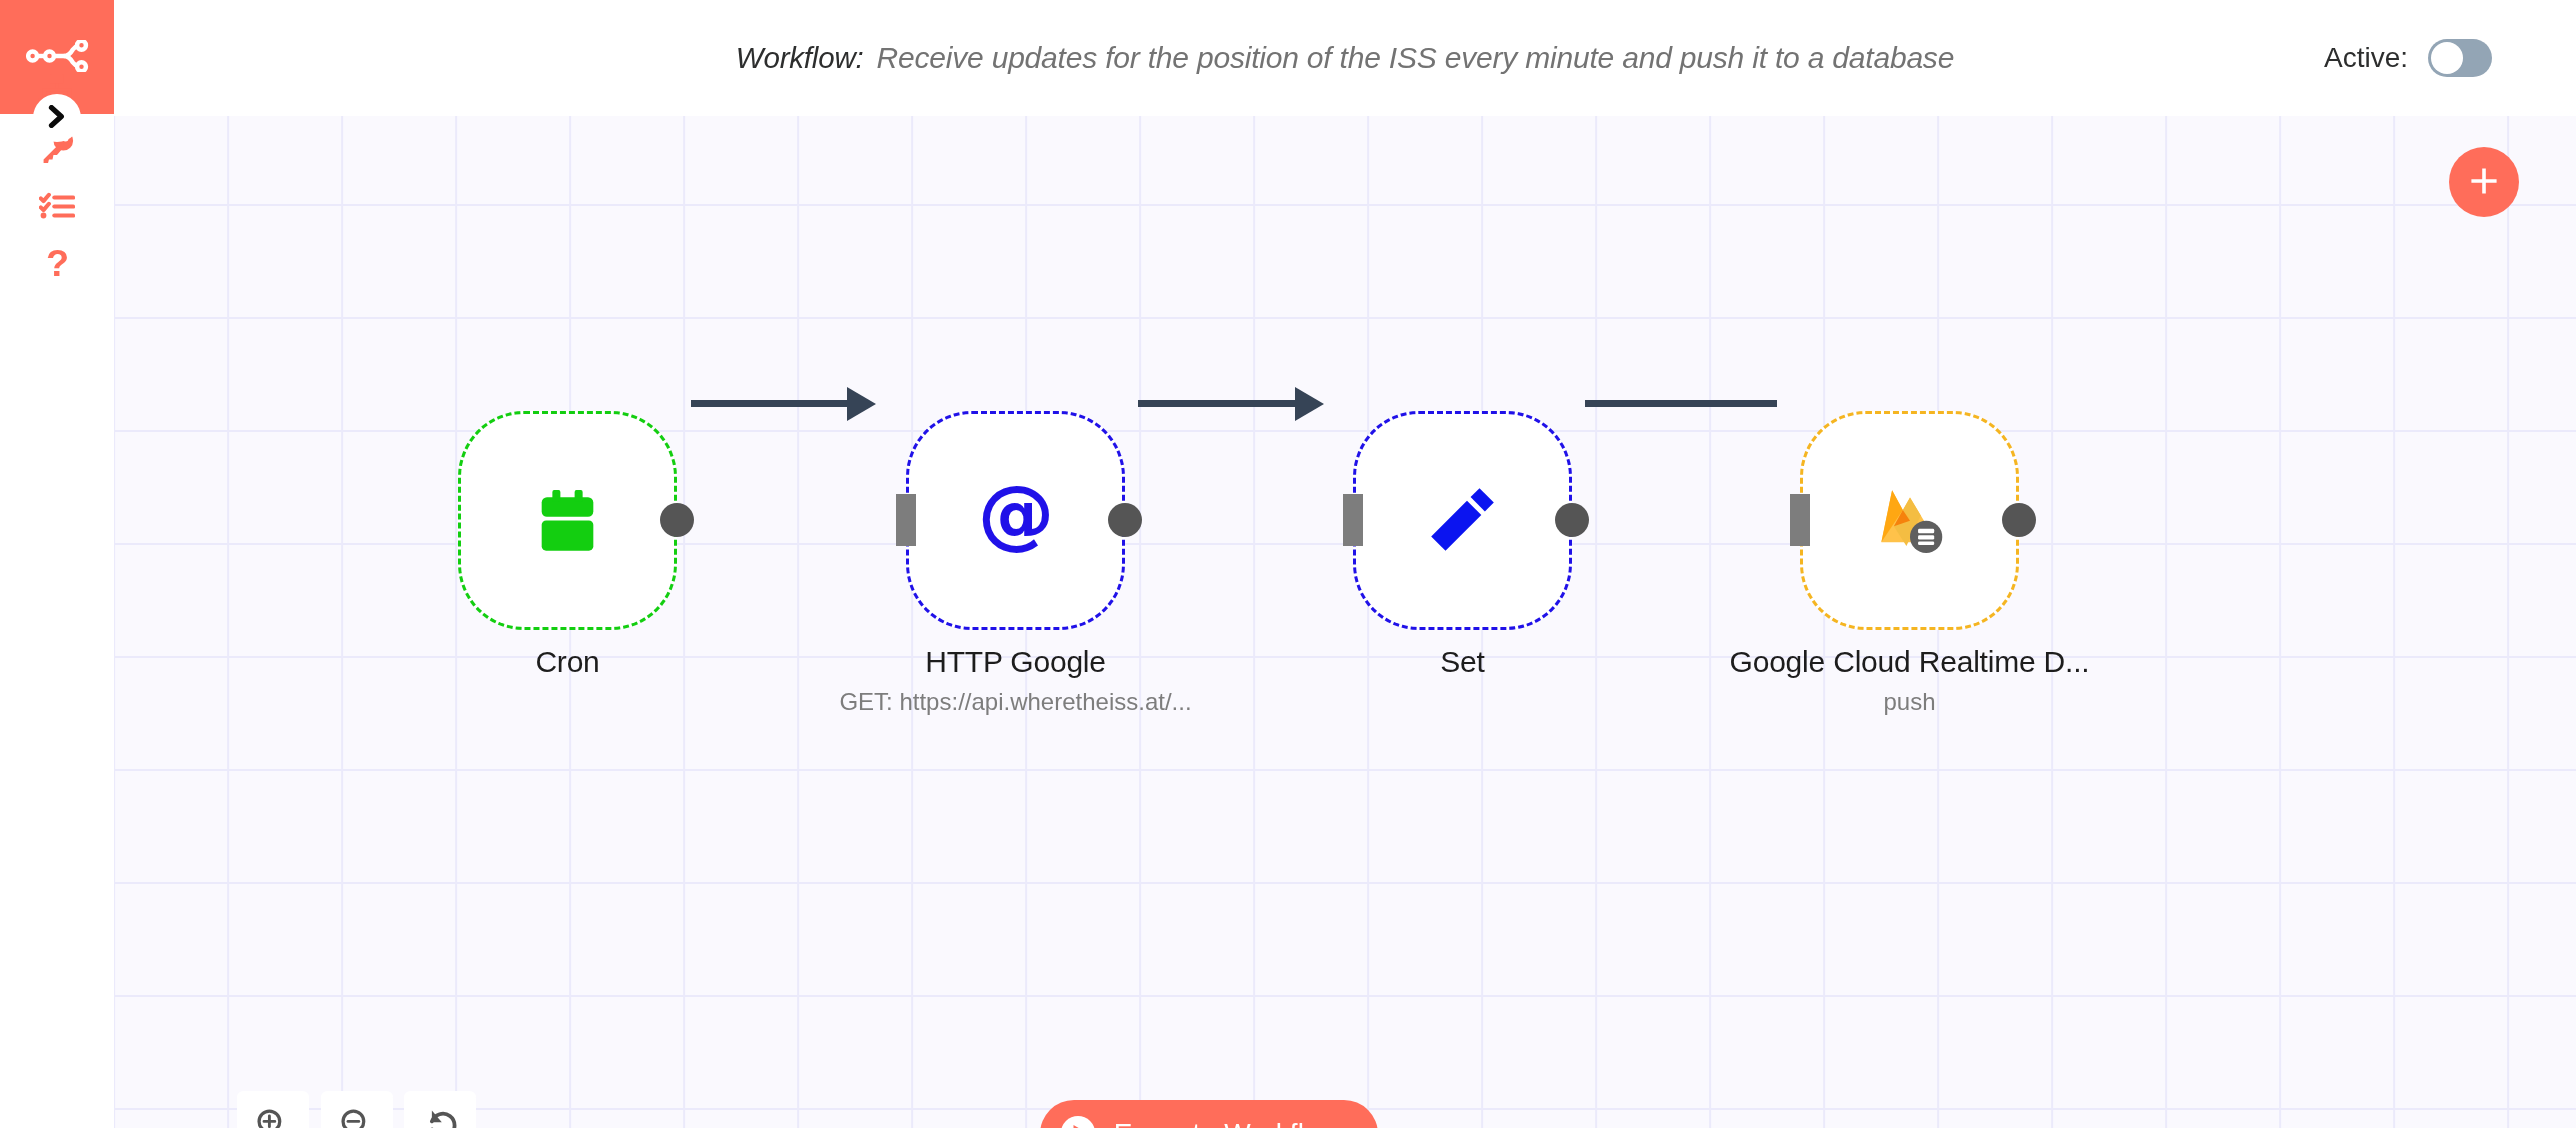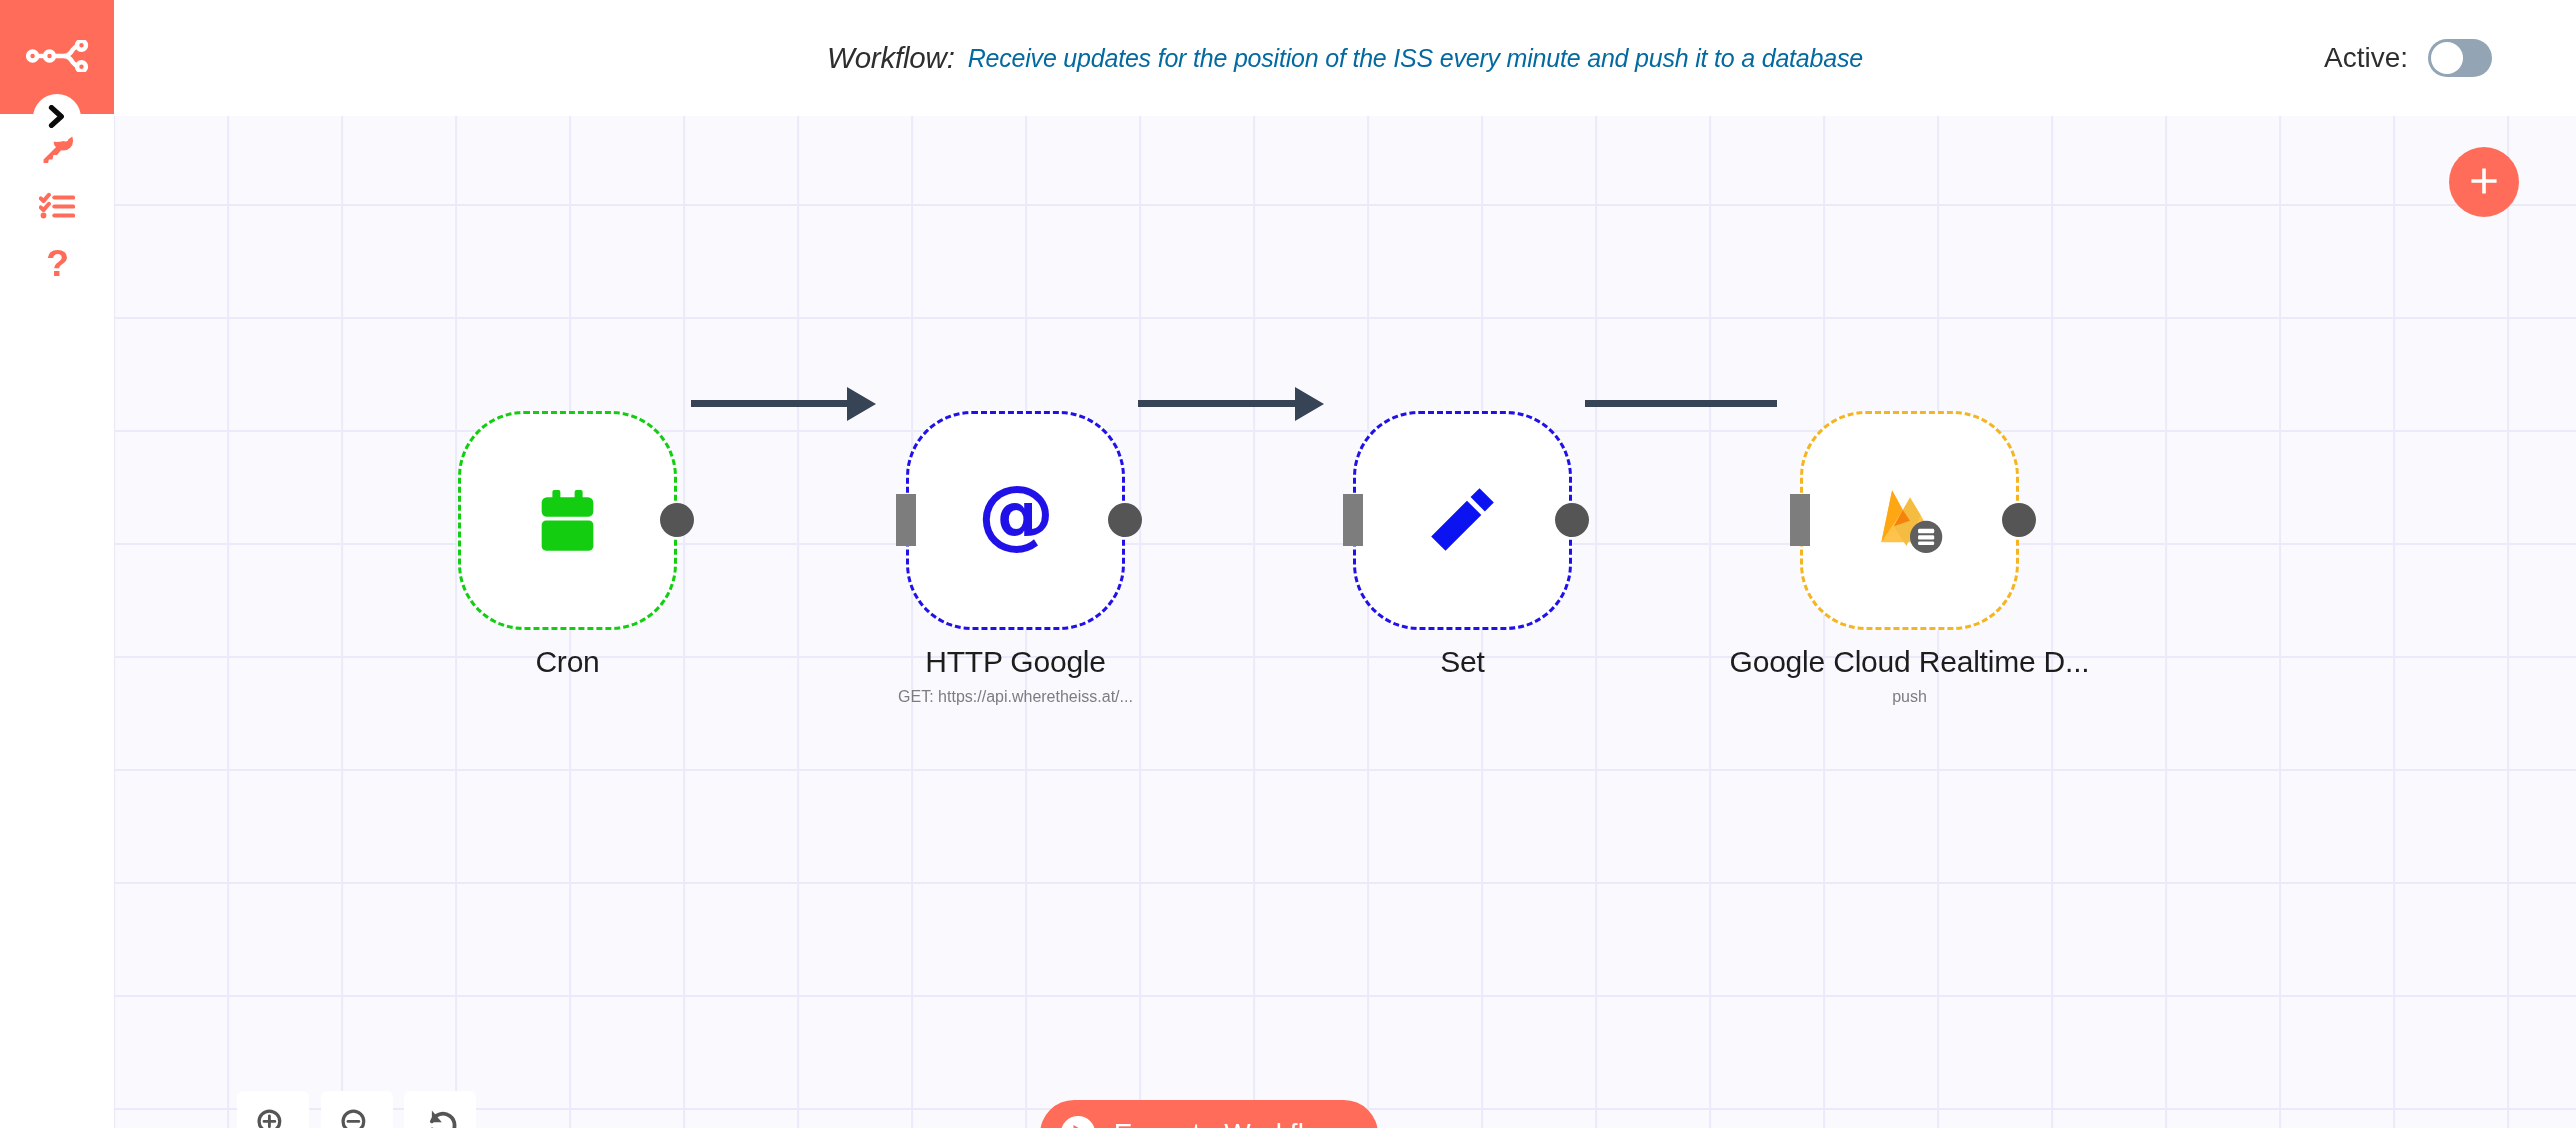--- a/index.html
+++ b/index.html
@@ -81,8 +81,8 @@
     letter-spacing: -0.2px;
   }
   #wf-name {
-    font-size: 25px;
-    color: #0369a1;
+    font-size: 30px;
+    color: #737373;
     margin-left: 13px;
     letter-spacing: -0.2px;
     cursor: pointer;

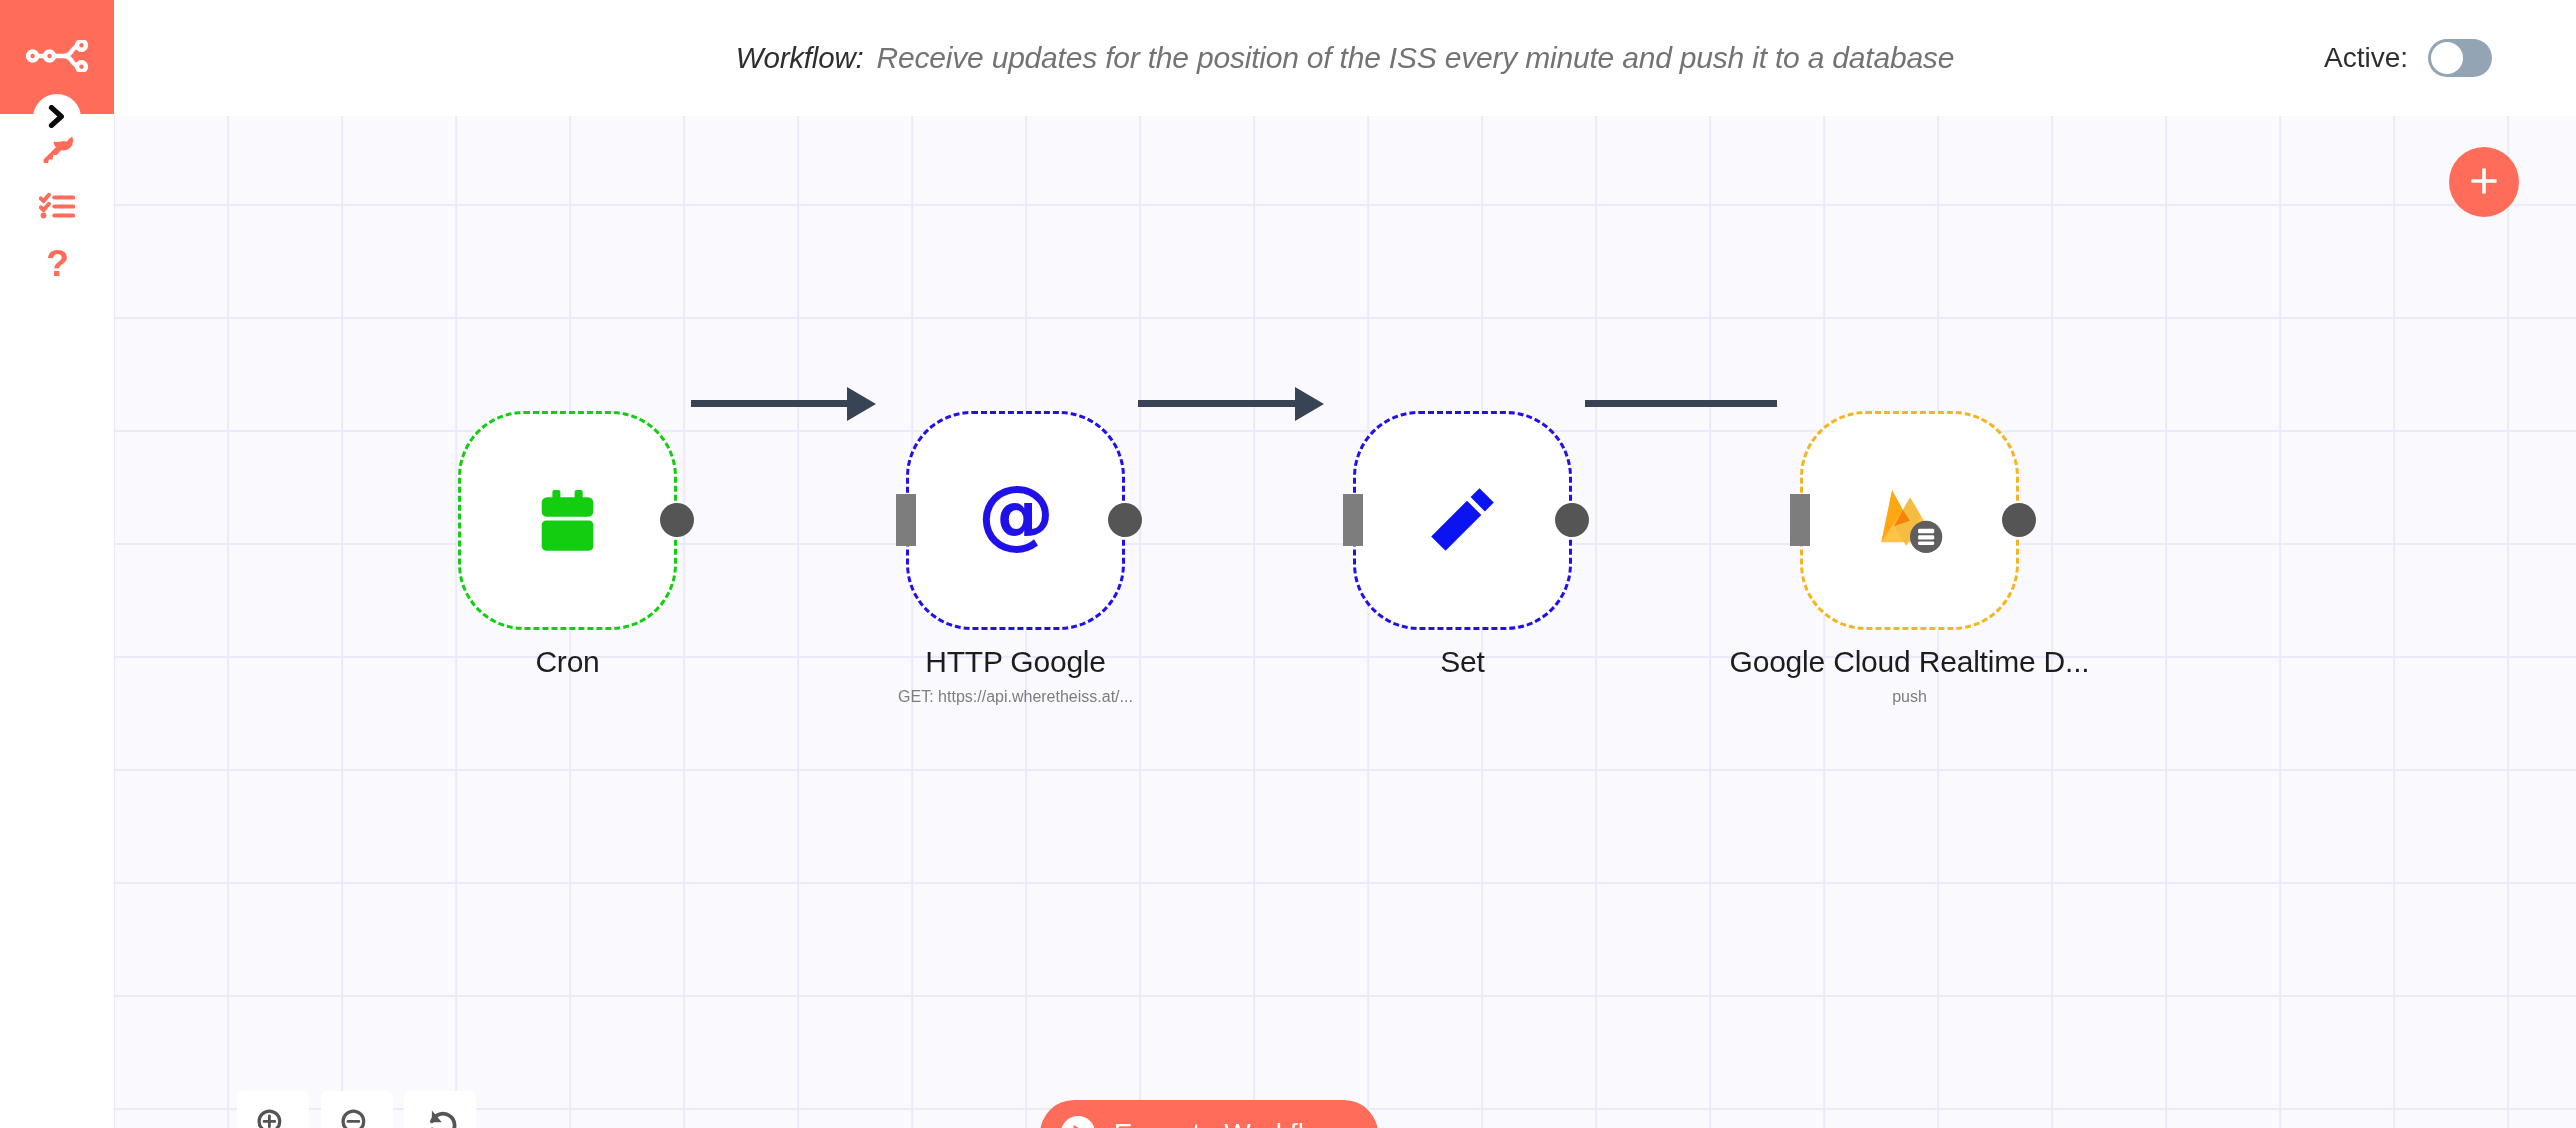--- a/index.html
+++ b/index.html
@@ -184,7 +184,7 @@
     top: 277px;
     left: 50%;
     transform: translateX(-50%);
-    font-size: 16px;
+    font-size: 24px;
     color: #7d7d7d;
     white-space: nowrap;
   }

